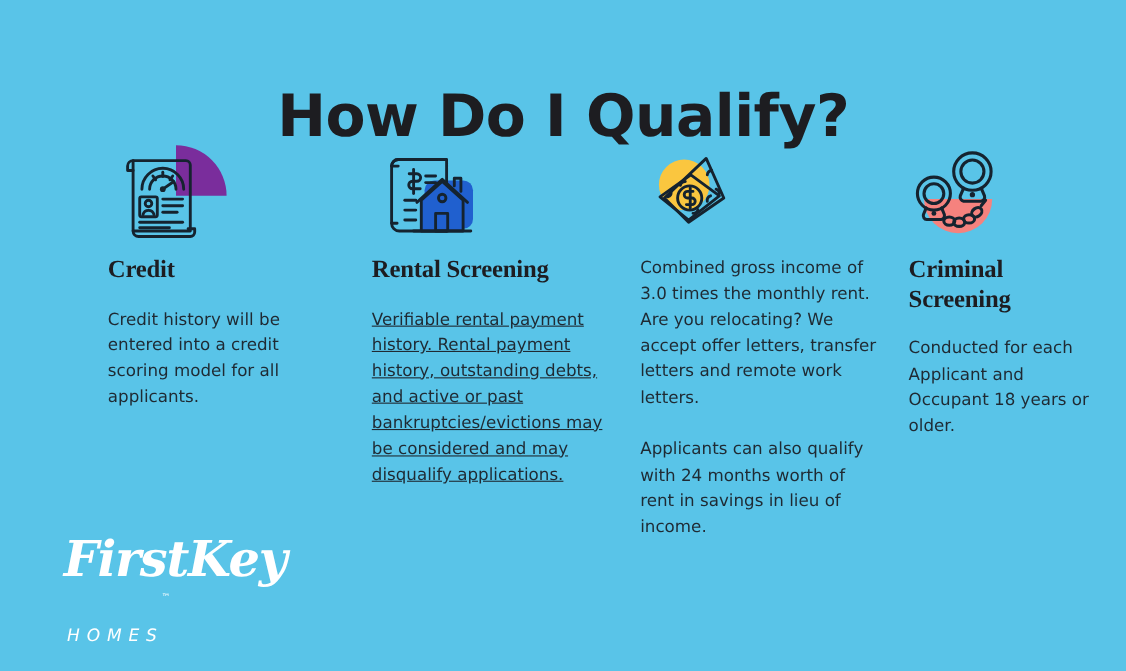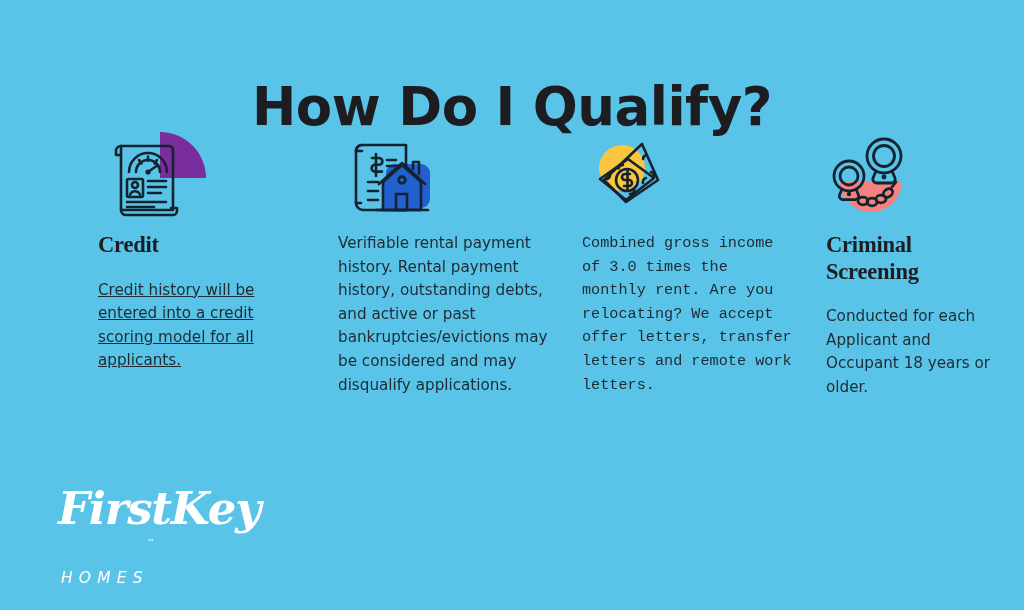--- a/index.html
+++ b/index.html
@@ -206,6 +206,7 @@
           </g>
         </svg>
       </div>
+      <h2 class="col-heading">Rental Screening</h2>
       <p class="col-body">Verifiable rental payment history. Rental payment history, outstanding debts, and active or past bankruptcies/evictions may be considered and may disqualify applications.</p>
     </div>
 

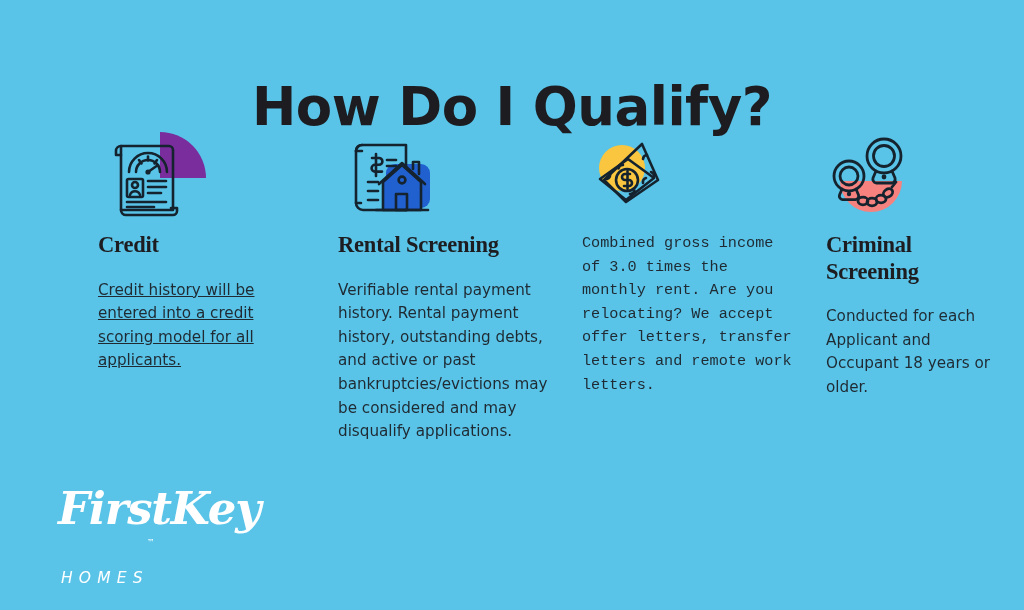--- a/index.html
+++ b/index.html
@@ -81,7 +81,7 @@
   
   #col-credit .col-body { width: 170px; text-decoration: underline; }
   #col-rental .col-body { width: 216px; }
-  #col-income .col-body { width: 215px; font-family: Liberation Mono, monospace; }
+  #col-income .col-body { width: 215px; }
   #col-criminal .col-body { width: 165px; }
   #col-criminal .col-heading { width: 140px; }
   #col-rental .col-heading { width: 230px; }

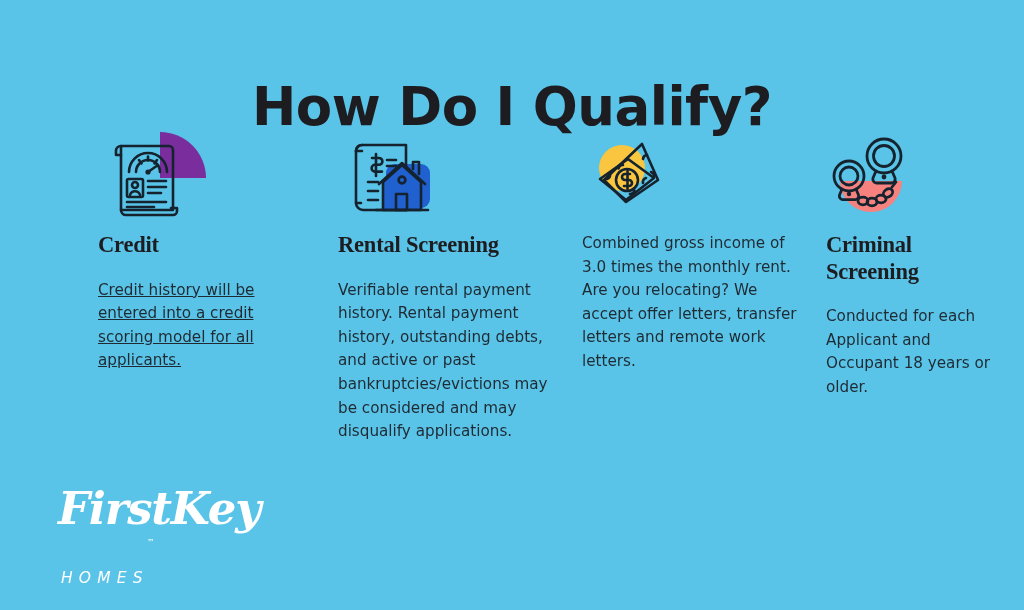--- a/index.html
+++ b/index.html
@@ -79,7 +79,7 @@
   .col-body + .col-body { margin-top: 23.6px; }
 
   
-  #col-credit .col-body { width: 170px; text-decoration: underline; }
+  #col-credit .col-body { width: 170px; }
   #col-rental .col-body { width: 216px; }
   #col-income .col-body { width: 215px; }
   #col-criminal .col-body { width: 165px; }

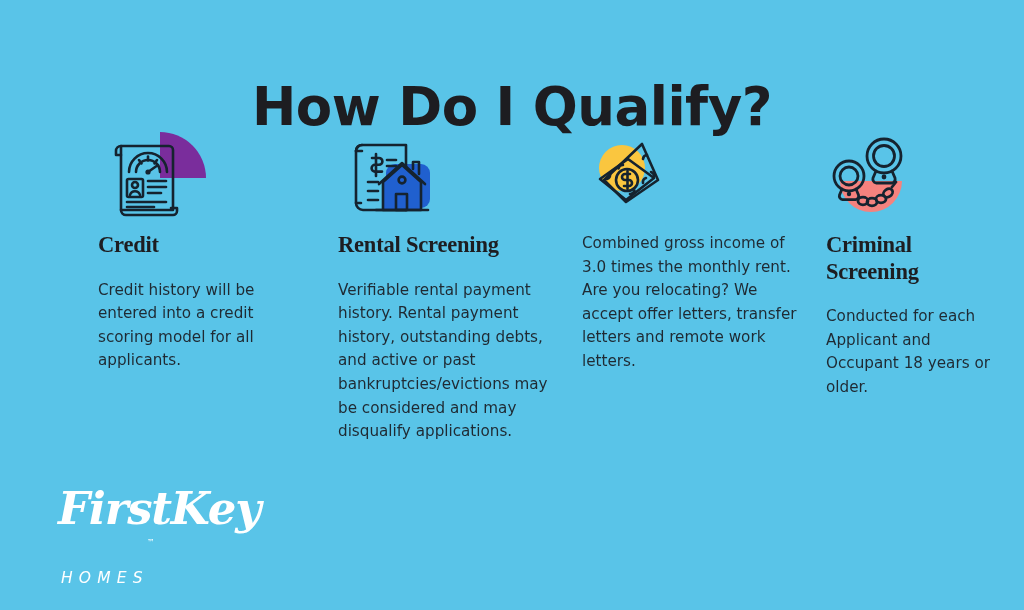--- a/index.html
+++ b/index.html
@@ -80,7 +80,7 @@
 
   
   #col-credit .col-body { width: 170px; }
-  #col-rental .col-body { width: 216px; }
+  #col-rental .col-body { width: 216px; text-decoration: underline; }
   #col-income .col-body { width: 215px; }
   #col-criminal .col-body { width: 165px; }
   #col-criminal .col-heading { width: 140px; }

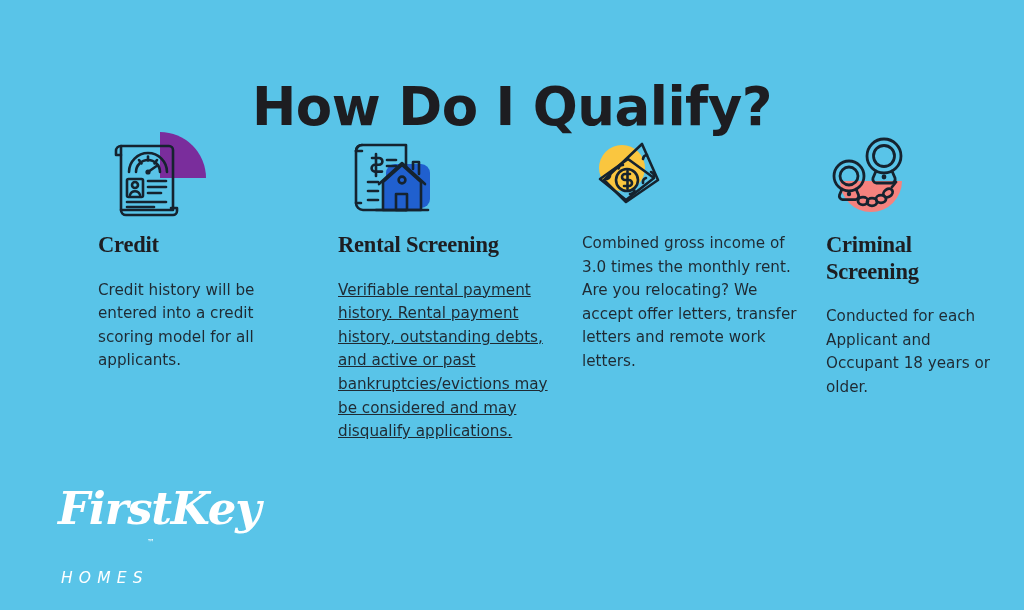--- a/index.html
+++ b/index.html
@@ -236,6 +236,7 @@
         </svg>
       </div>
       <p class="col-body">Combined gross income of 3.0 times the monthly rent. Are you relocating? We accept offer letters, transfer letters and remote work letters.</p>
+      <p class="col-body">Applicants can also qualify with 24 months worth of rent in savings in lieu of income.</p>
     </div>
 
     <div class="column" id="col-criminal">

